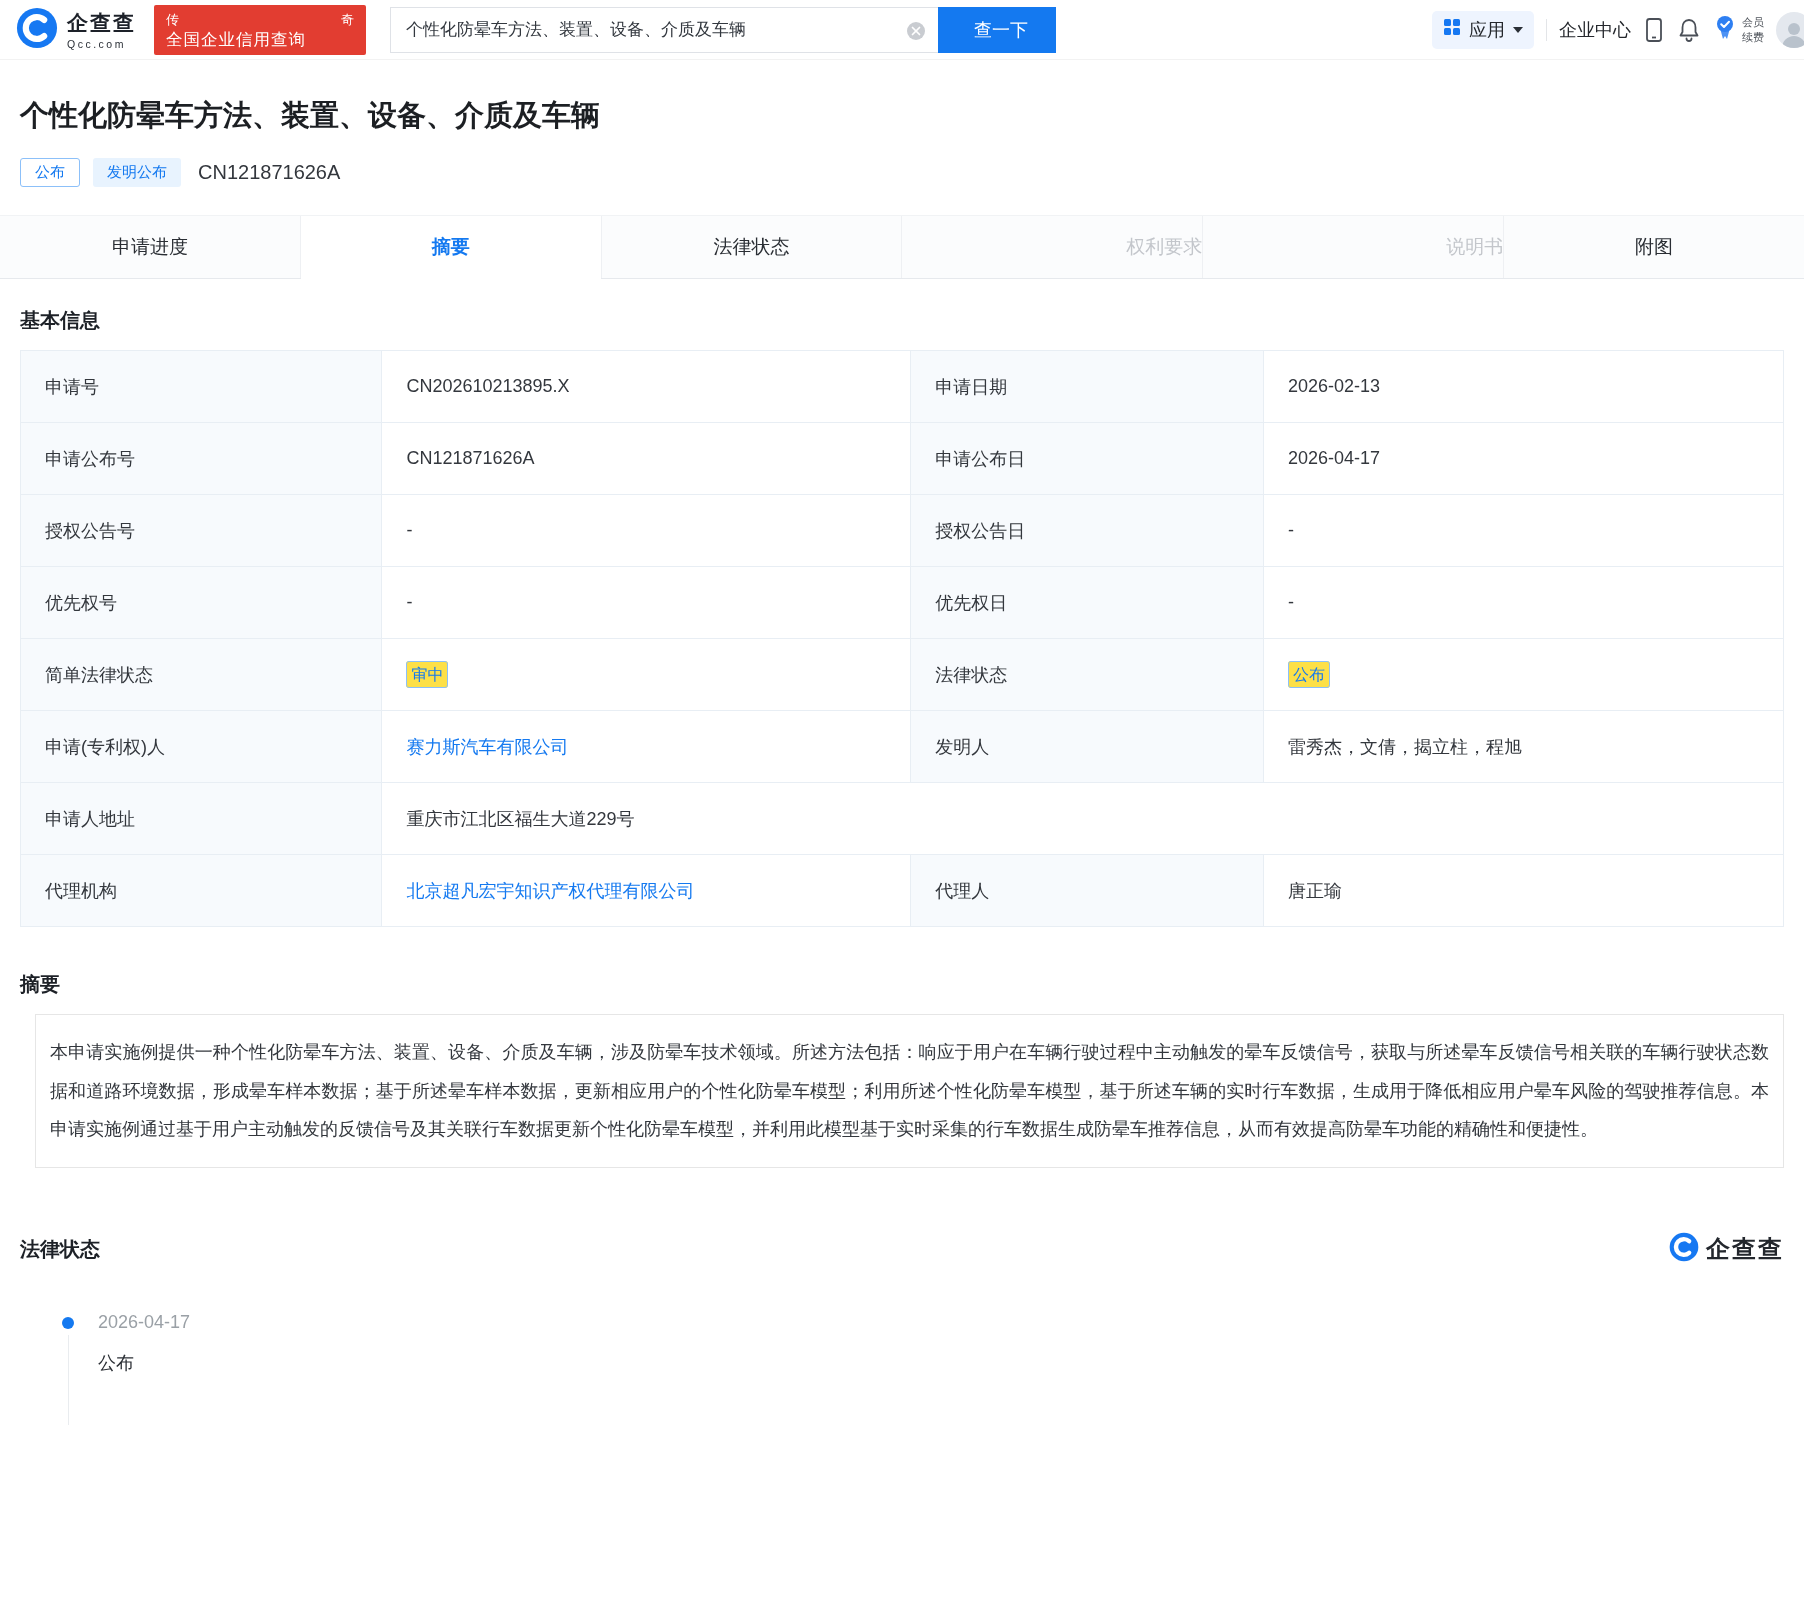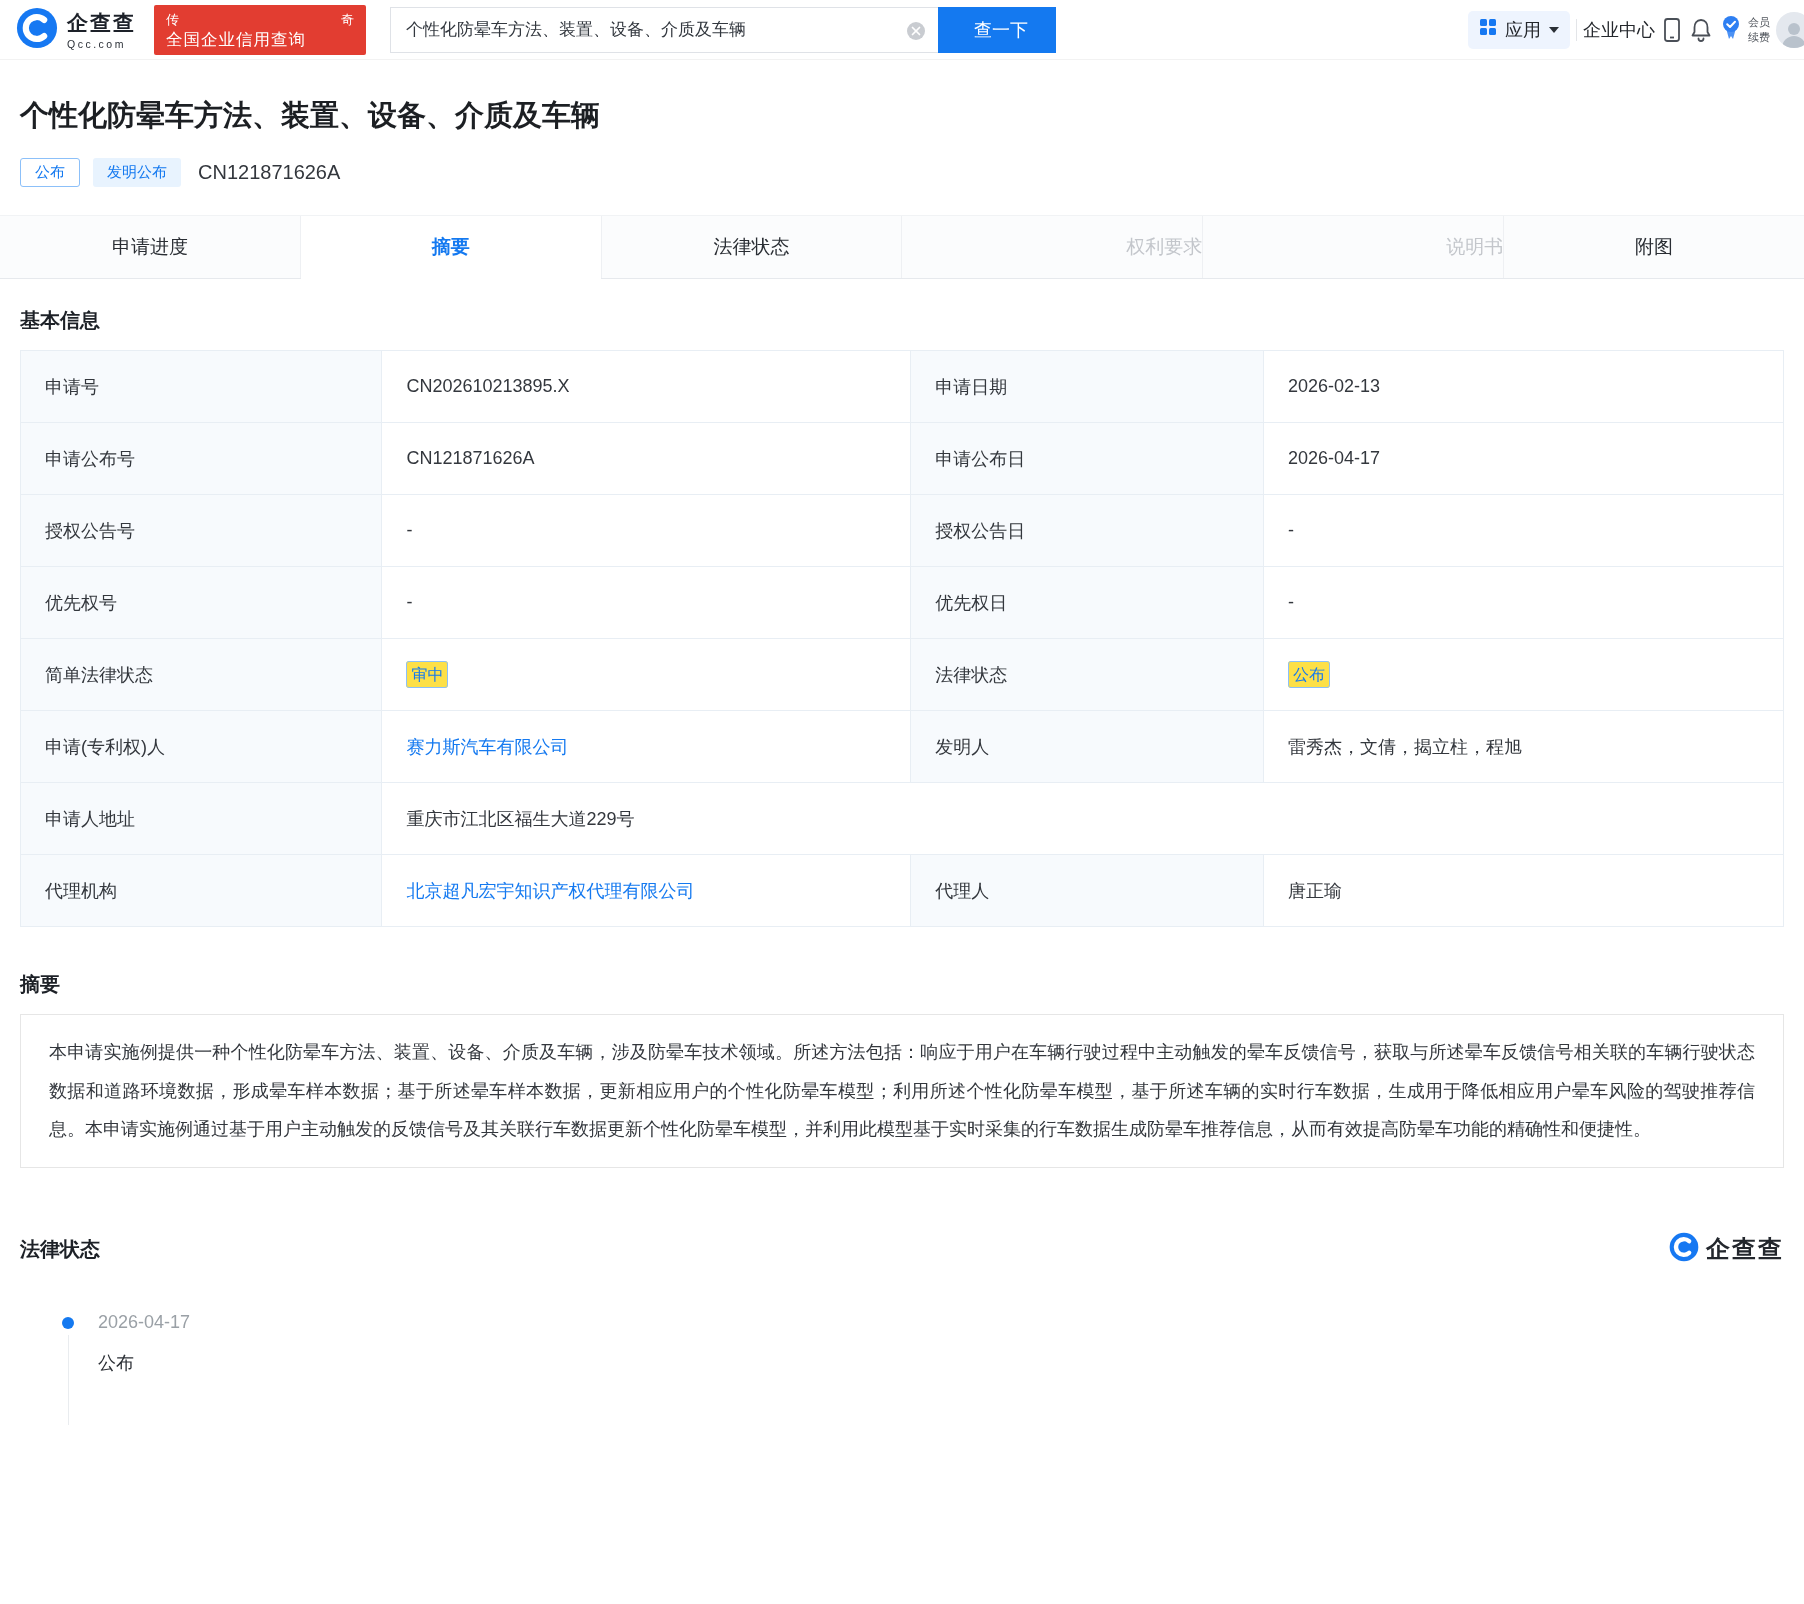--- a/index.html
+++ b/index.html
@@ -43,7 +43,7 @@
     width: 118px; height: 46px; background: #1479f0; color: #fff; border: none;
     font-size: 18px; cursor: pointer; font-family: "Liberation Sans", "DejaVu Sans", sans-serif; padding-left: 8px;
   }
-  .right { margin-left: auto; display: flex; align-items: center; gap: 6px; flex-shrink: 0; }
+  .right { margin-left: auto; display: flex; align-items: center; gap: 12px; flex-shrink: 0; }
   .apps {
     display: flex; align-items: center; gap: 8px; font-size: 18px; color: #24272c;
     background: #eef4fe; padding: 7px 11px; border-radius: 5px; cursor: pointer;

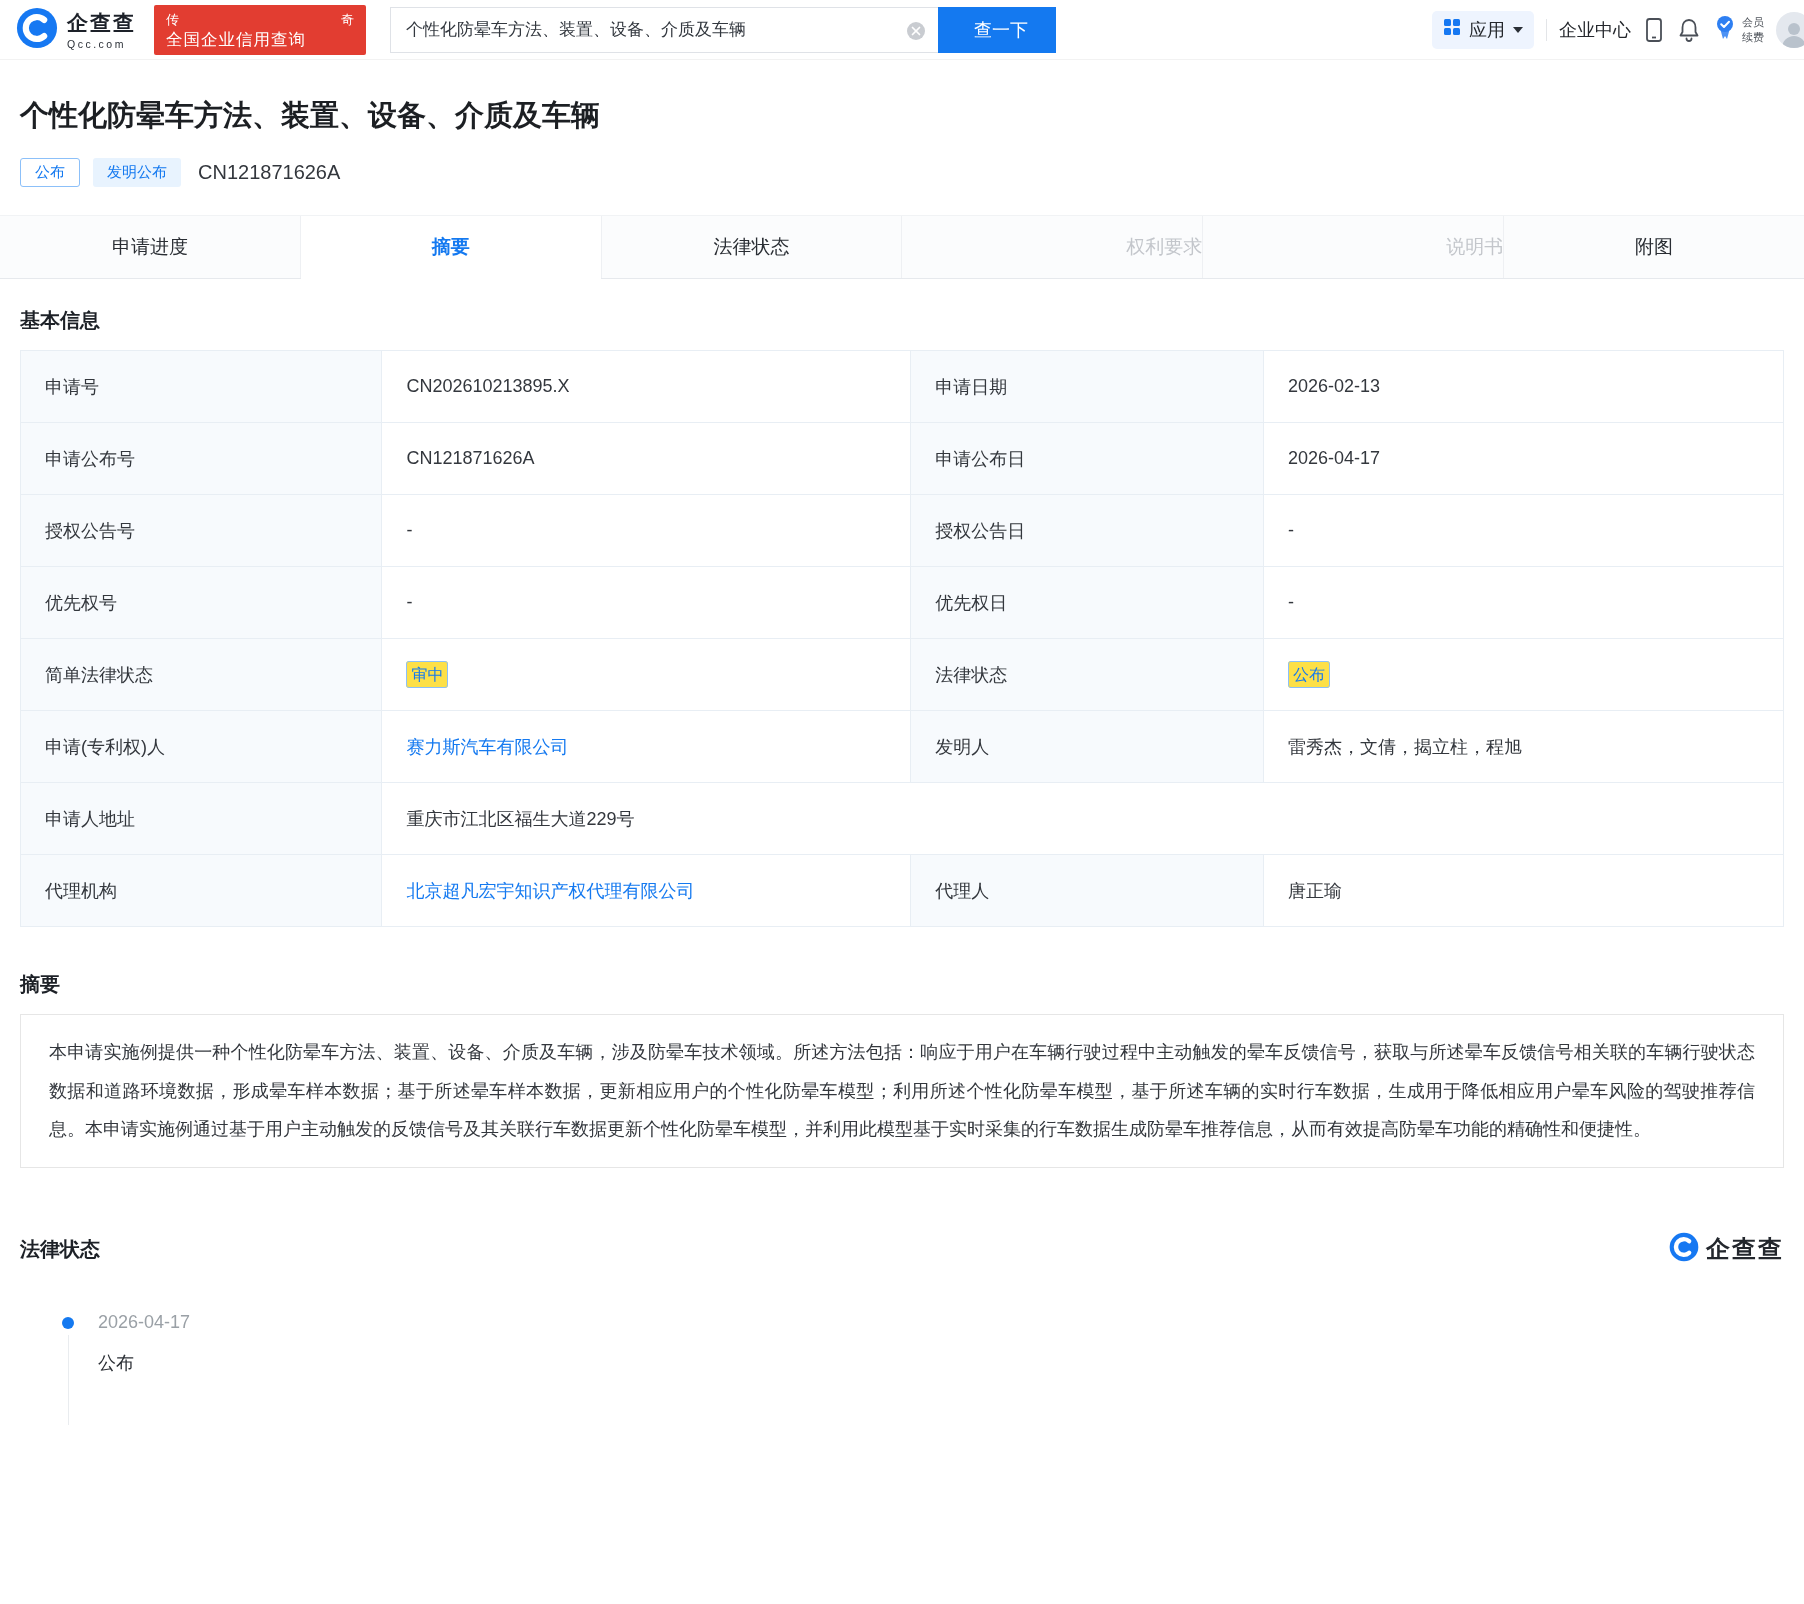--- a/index.html
+++ b/index.html
@@ -94,8 +94,8 @@
   .tag-outline { border: 1px solid #8cc0f9; background: #fde047; color: #1479f0; font-size: 16px; padding: 4px 4px; border-radius: 3px; }
   
   .abstract-box {
-    border: 1px solid #e6e6e6; margin-top: 16px; padding: 18px 28px;
-    font-size: 18px; line-height: 2.15; color: #33373d; text-align: justify;
+    border: 1px solid #e6e6e6; margin-top: 16px; padding: 18px 14px;
+    font-size: 18px; line-height: 2.15; color: #33373d; text-align: justify; margin-left: 15px;
   }
   
   .legal-head { display: flex; justify-content: space-between; align-items: center; margin-top: 64px; }

